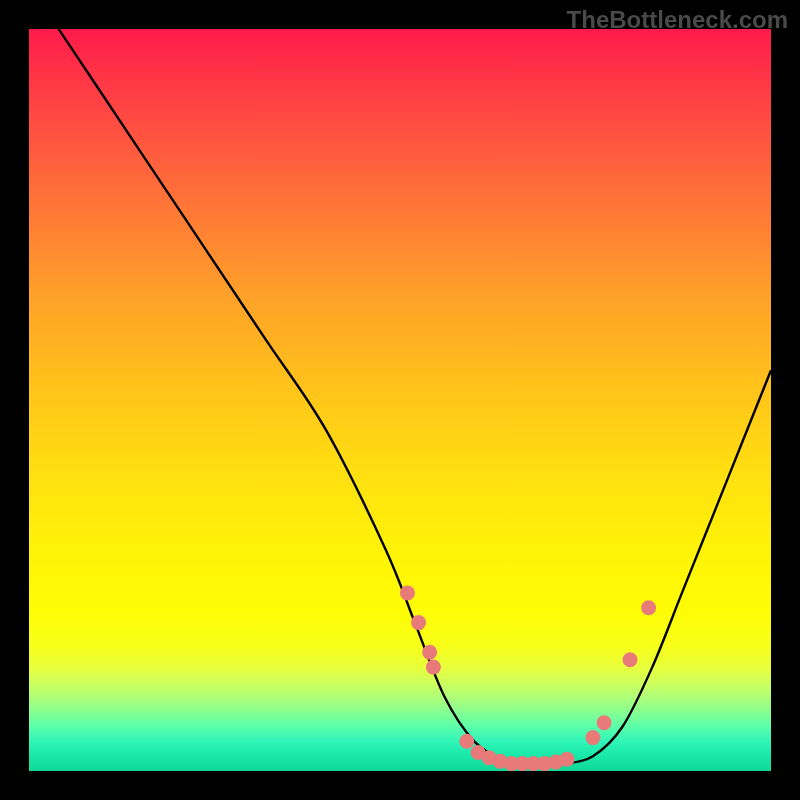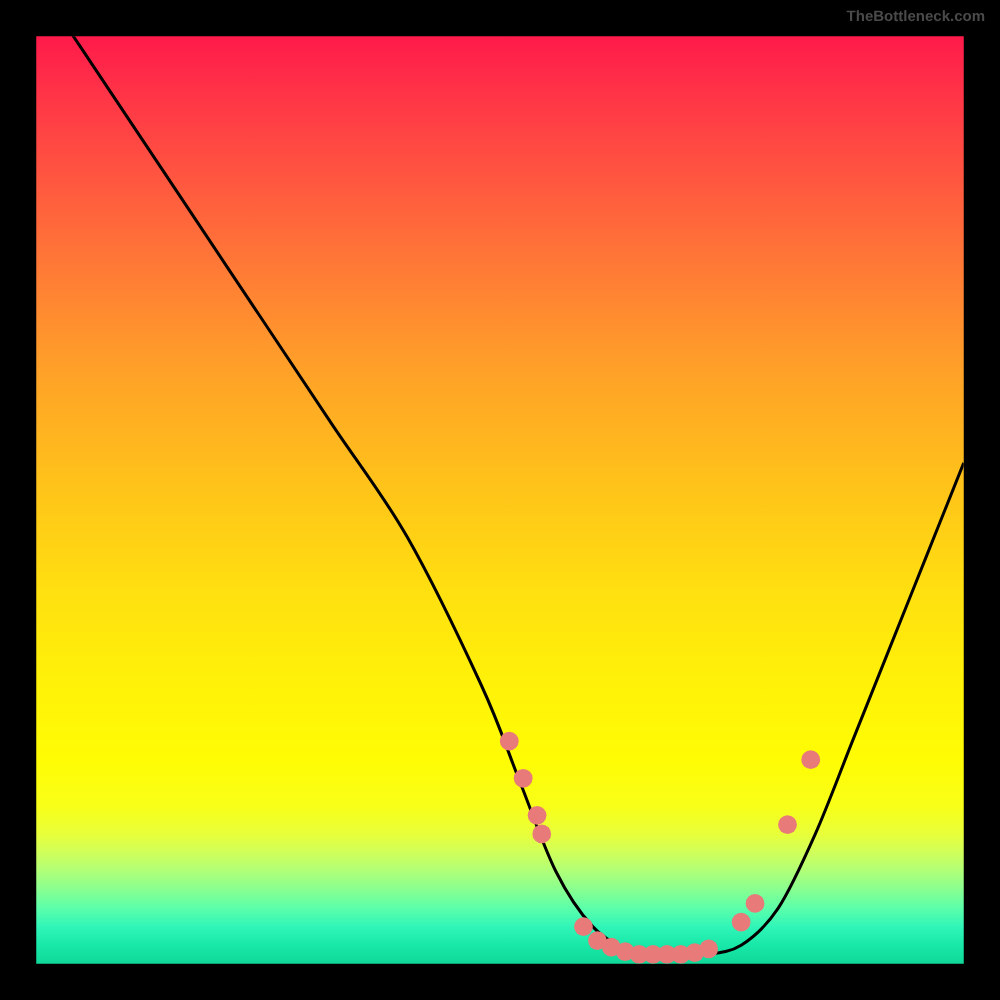--- a/index.html
+++ b/index.html
@@ -22,7 +22,7 @@
     top: 6px;
     right: 12px;
     color: #4a4a4a;
-    font-size: 12px;
+    font-size: 24px;
     font-weight: bold;
     z-index: 10;
     margin-left: 45px;

